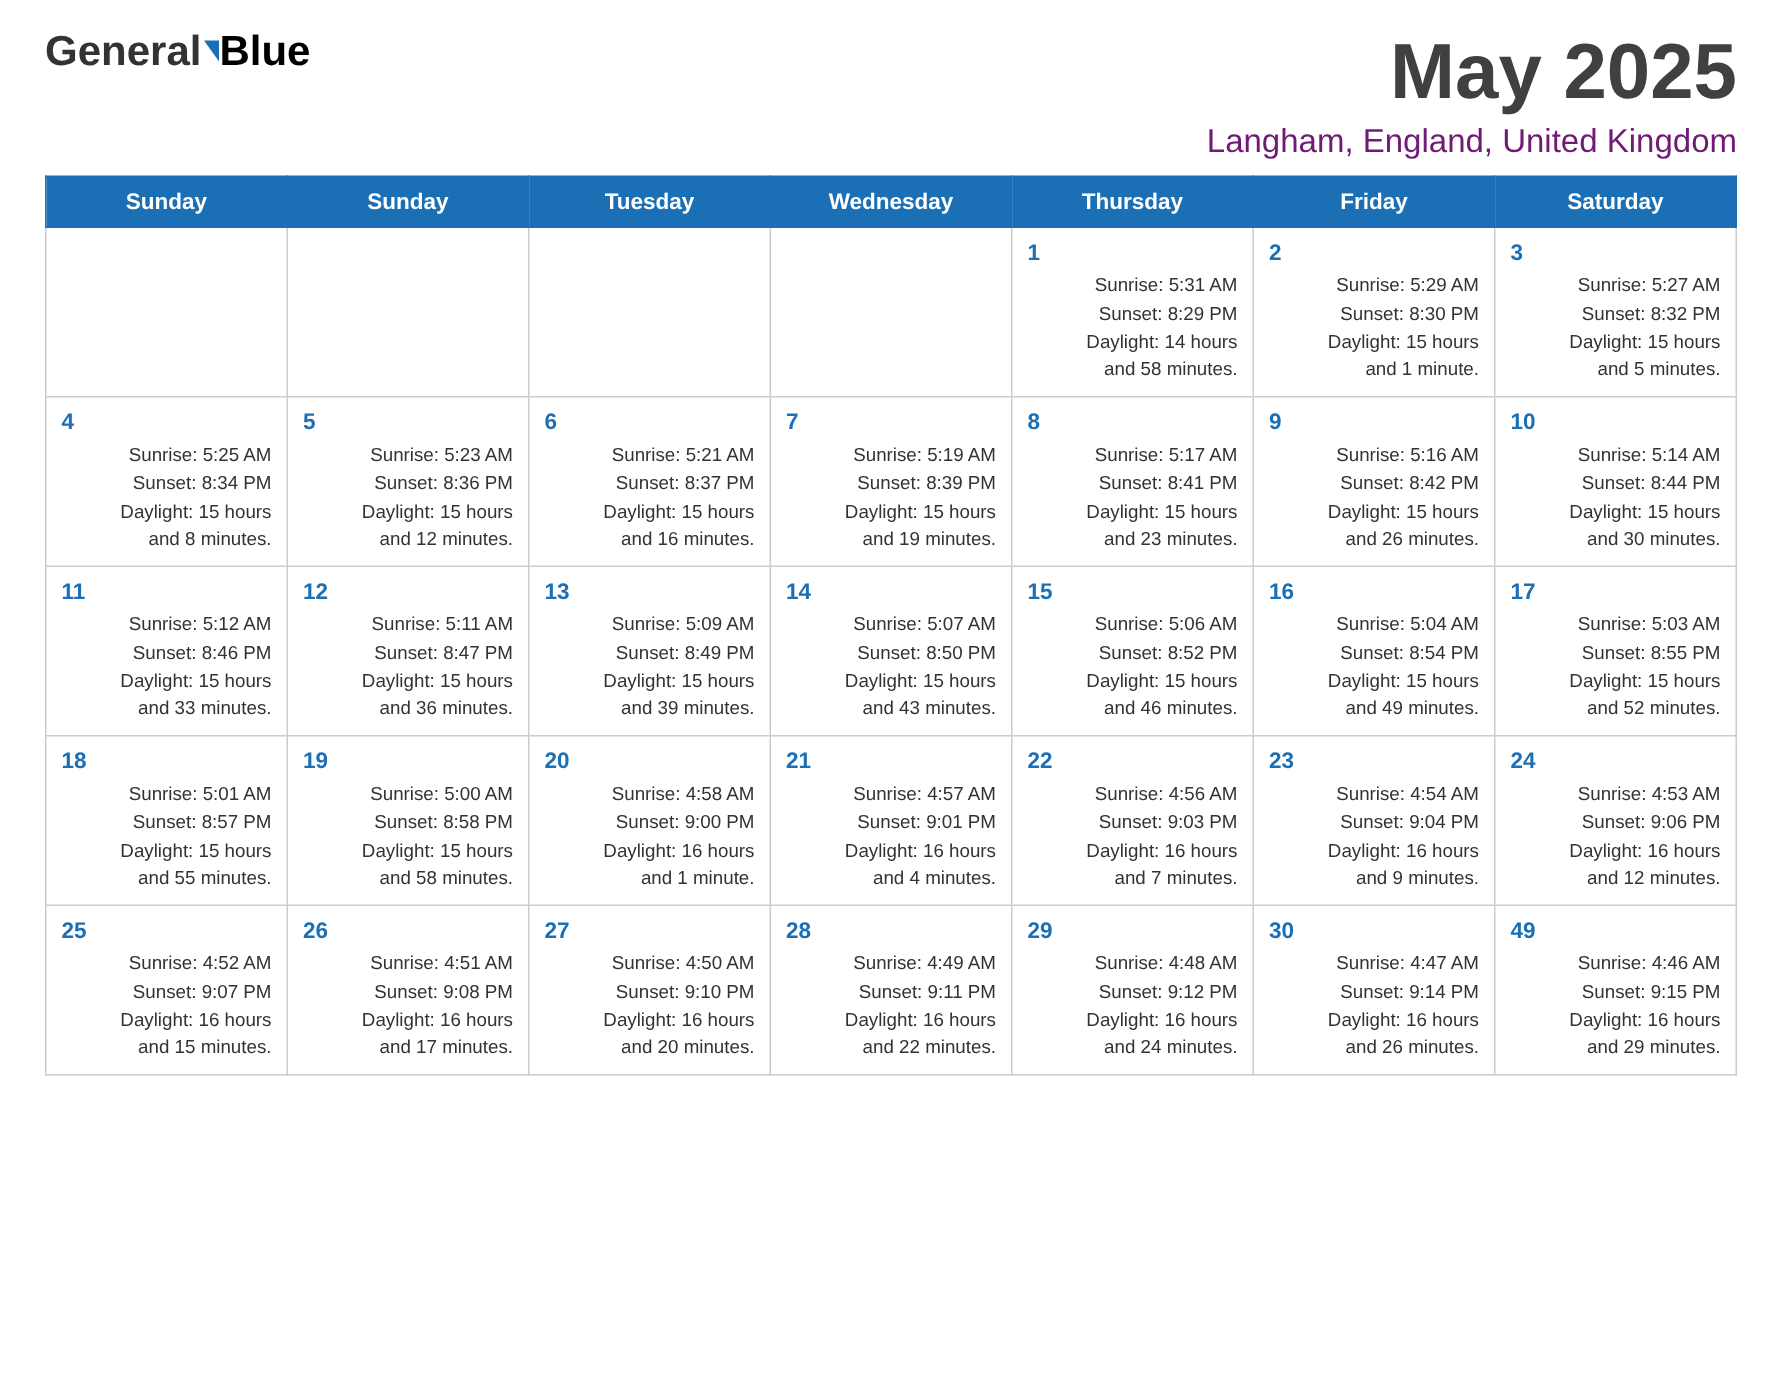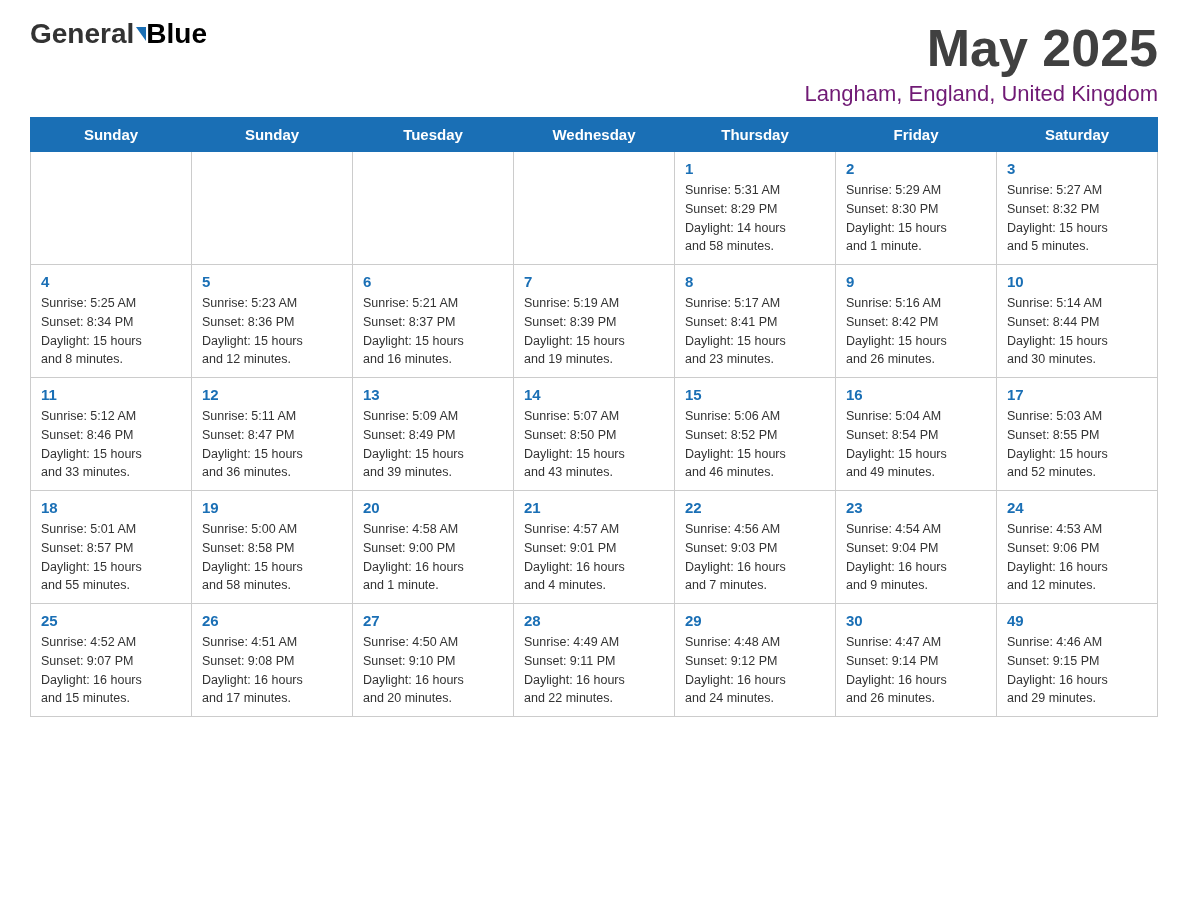--- a/index.html
+++ b/index.html
@@ -97,6 +97,7 @@
       font-size: 12.5px;
       color: #333;
       line-height: 1.5;
+      text-align: right;
     }
     .empty-cell {
       background: #fff;

